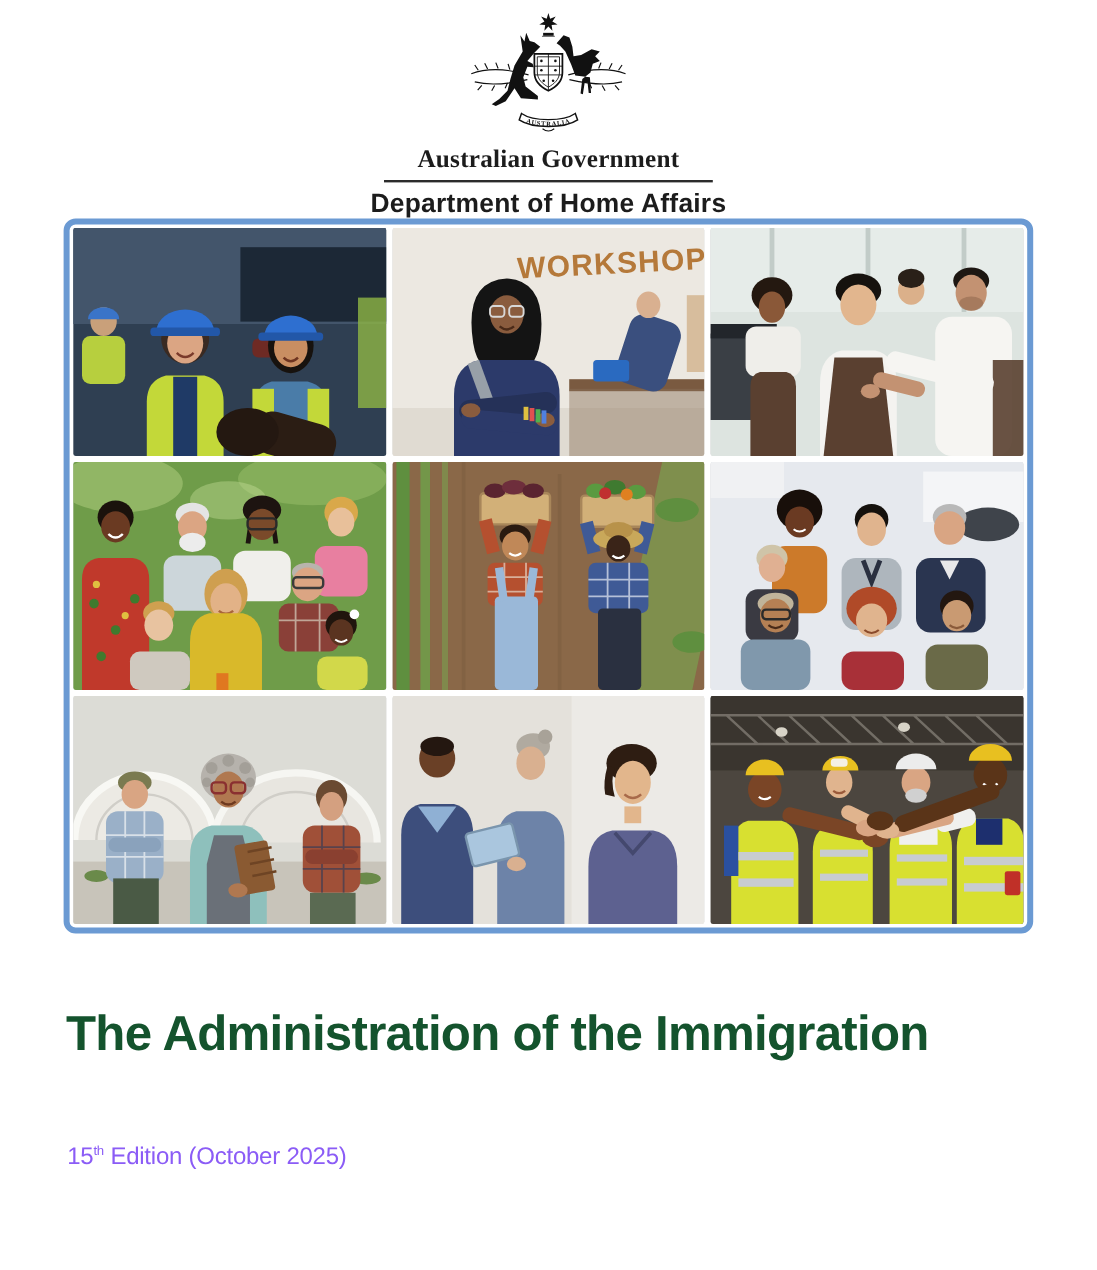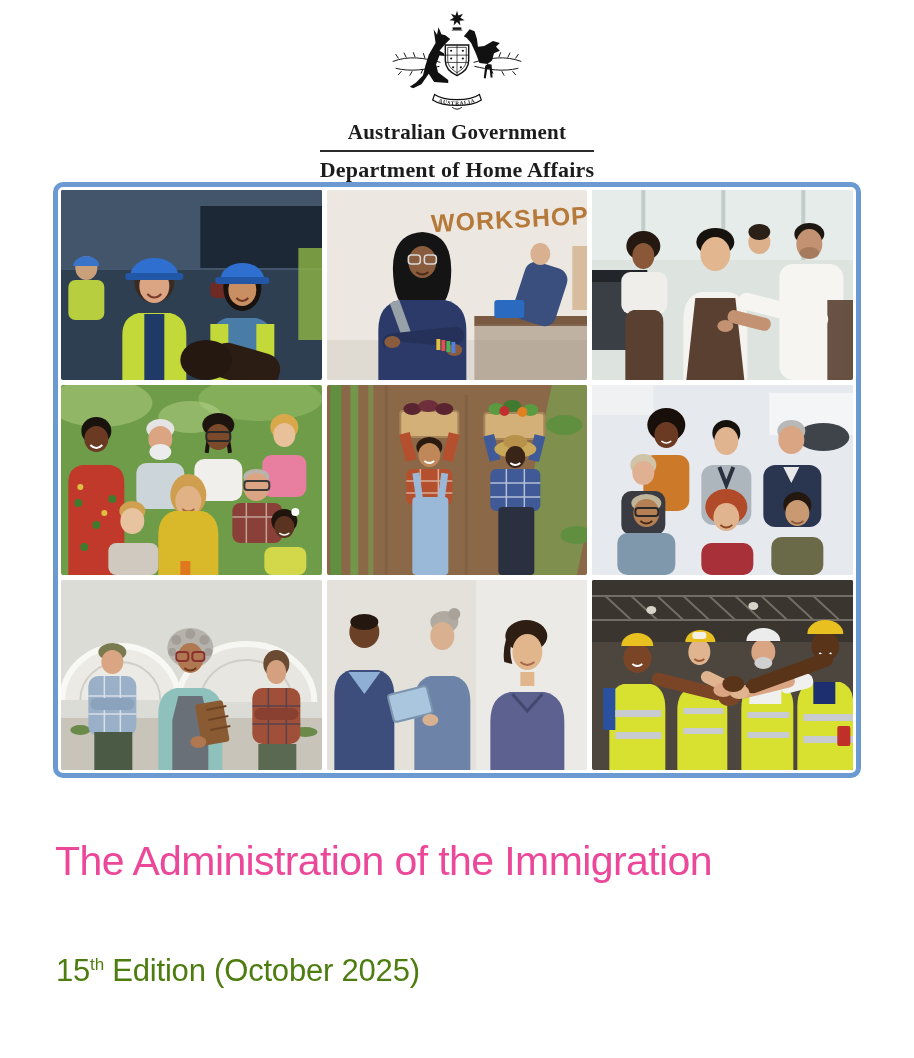--- a/index.html
+++ b/index.html
@@ -16,7 +16,7 @@
   }
   .divider{width:274px;height:2px;background:#2b2b2b;margin:5px auto 5px;}
   .dept-name{
-    font-family:Liberation Serif, serif;font-weight:bold;font-size:22px;
+    font-family:Liberation Sans, sans-serif;font-weight:bold;font-size:22px;
     color:#1c1c1c;letter-spacing:.2px;
   }
   

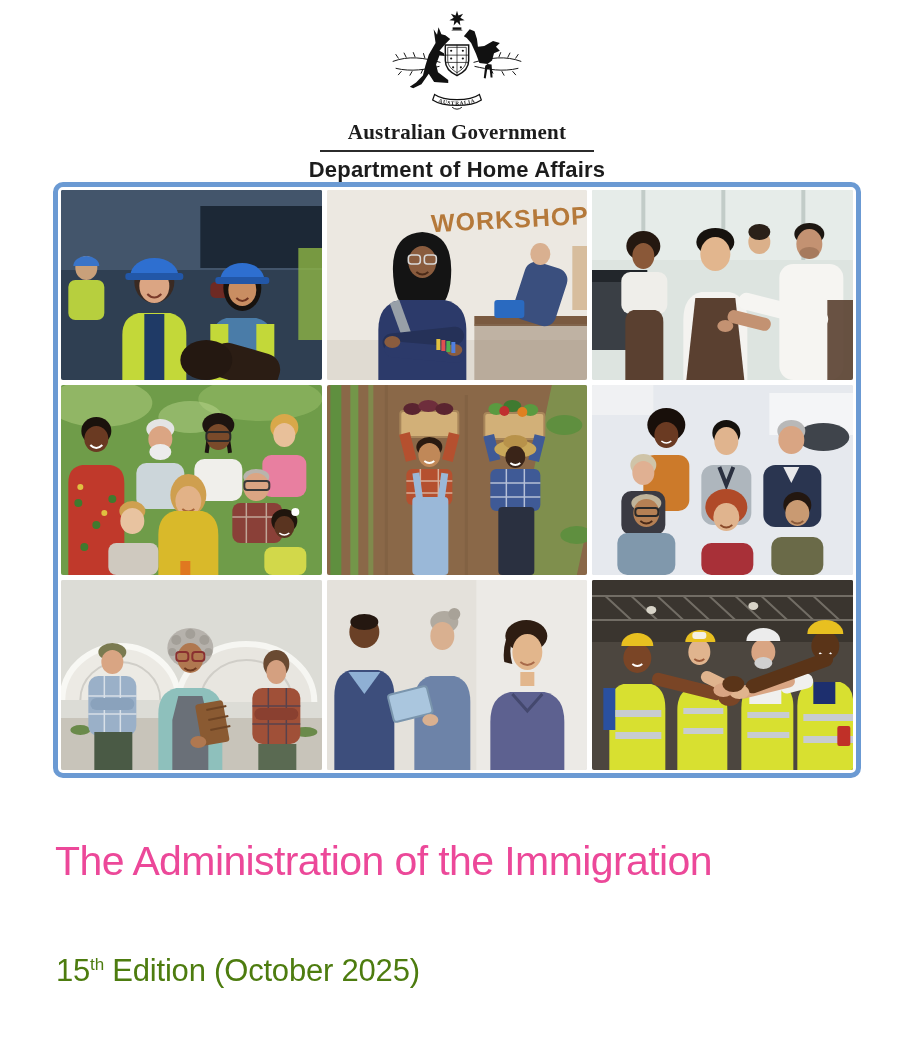--- a/index.html
+++ b/index.html
@@ -30,7 +30,7 @@
   
   .doc-title{
     position:absolute;left:55px;top:834px;width:820px;
-    font-size:41px;font-weight:normal;color:#ec4899;line-height:1.34;letter-spacing:-.6px;
+    font-size:41px;font-weight:bold;color:#14532d;line-height:1.34;letter-spacing:-.6px;
   }
   .edition{
     position:absolute;left:56px;top:953px;font-size:31px;color:#4d7c0f;letter-spacing:-.2px;

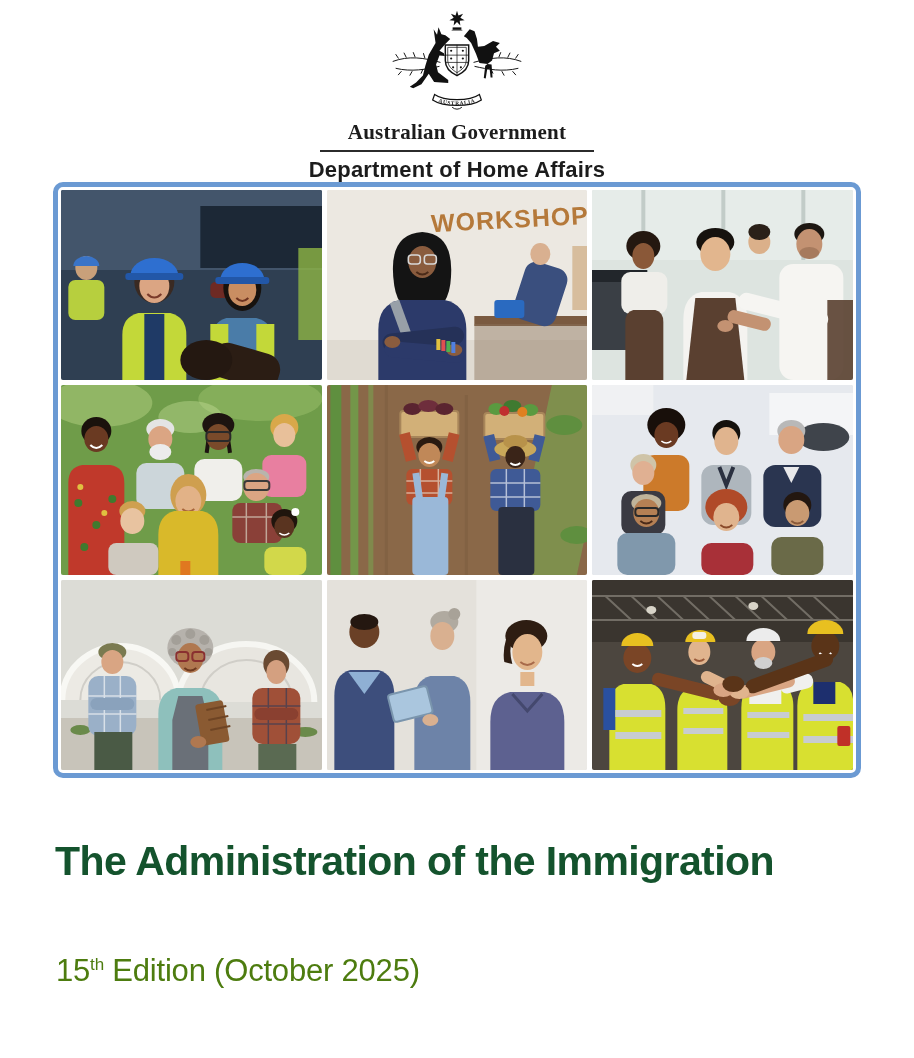--- a/index.html
+++ b/index.html
@@ -33,7 +33,7 @@
     font-size:41px;font-weight:bold;color:#14532d;line-height:1.34;letter-spacing:-.6px;
   }
   .edition{
-    position:absolute;left:56px;top:953px;font-size:31px;color:#4d7c0f;letter-spacing:-.2px;
+    position:absolute;left:56px;top:953px;font-size:20px;color:#8b5cf6;letter-spacing:-.2px;
   }
   .edition sup{font-size:.55em;vertical-align:super;line-height:0;}
 </style>

